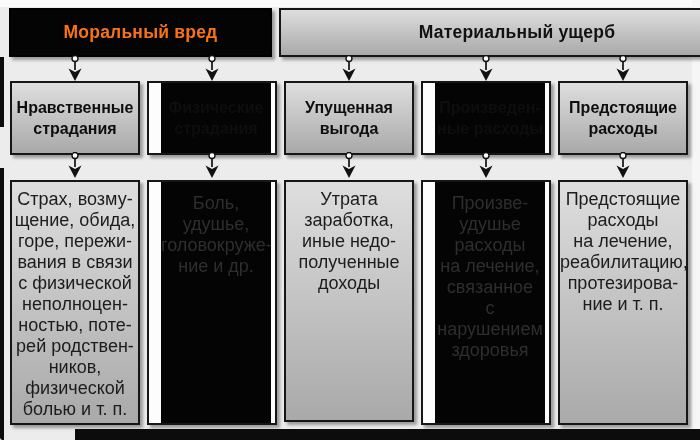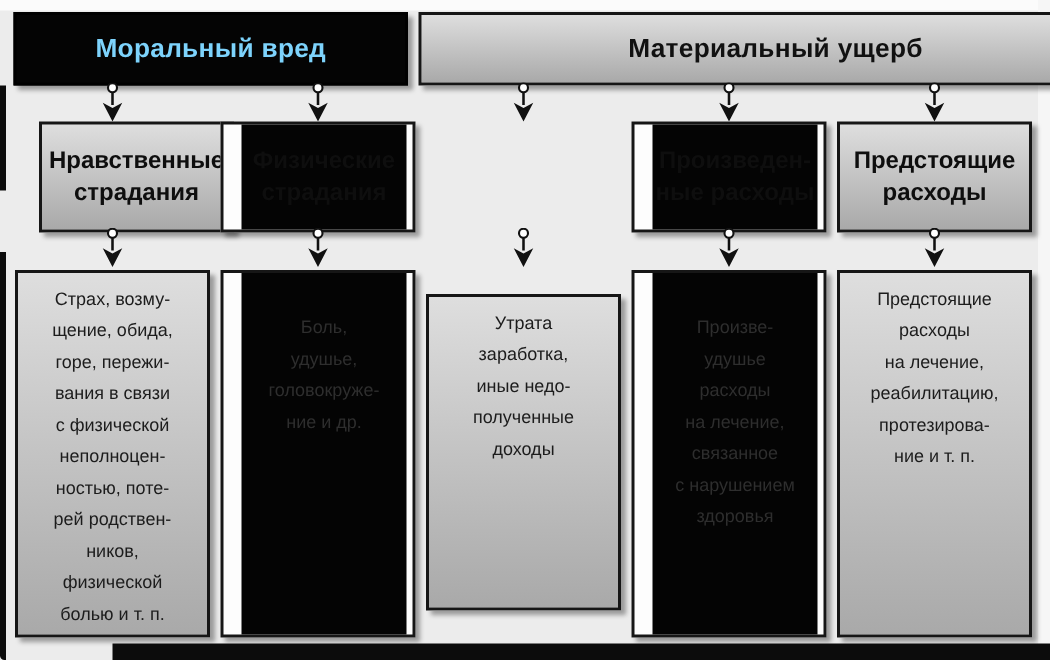--- a/index.html
+++ b/index.html
@@ -17,7 +17,7 @@
 
   .hdr-text{width:100%;height:100%;display:flex;align-items:center;justify-content:center;
             font-weight:bold;font-size:17.5px;letter-spacing:.2px;color:#111;}
-  .on-black{color:#7dd3fc;}
+  .on-black{color:#f97316;}
   .title{width:100%;height:100%;display:flex;align-items:center;justify-content:center;
          text-align:center;font-weight:bold;font-size:16px;line-height:21px;
          color:#0e0e0e;white-space:pre-line;}

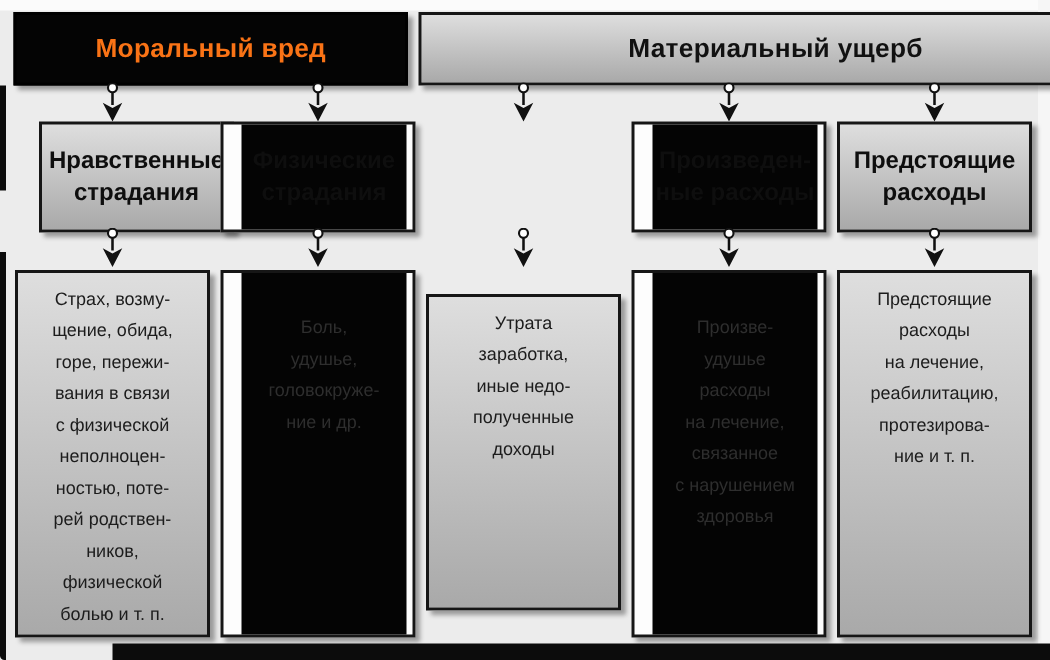--- a/index.html
+++ b/index.html
@@ -71,7 +71,7 @@
       <path d="M9 26 L2.5 13.5 L9 17 L15.5 13.5 Z" fill="#111"></path>
     </svg>
 
-  <div class="box gray-box" style="left:26px;top:81px;width:130px;height:74px">
+  <div class="box gray-box" style="left:10px;top:81px;width:130px;height:74px">
     <div class="title">Нравственные
 страдания</div>
   </div>

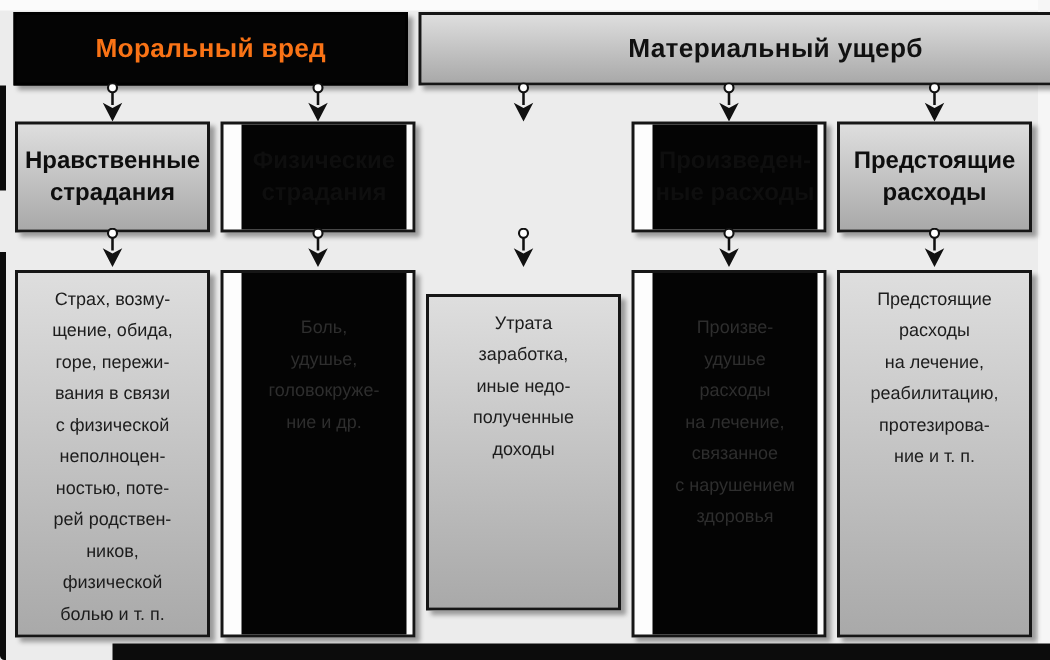--- a/index.html
+++ b/index.html
@@ -80,6 +80,10 @@
       <div class="title on-black">Физические
 страдания</div>
     </div>
+  </div>
+  <div class="box gray-box" style="left:284px;top:81px;width:130px;height:74px">
+    <div class="title">Упущенная
+выгода</div>
   </div>
   <div class="box white-box" style="left:421px;top:81px;width:130px;height:74px">
     <div class="black-fill">

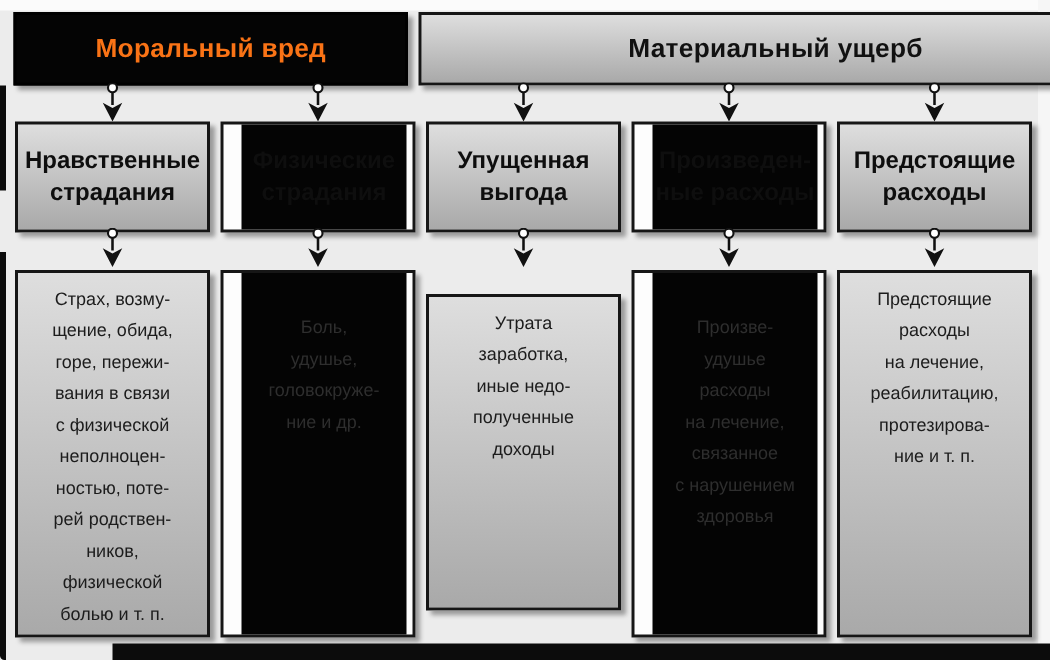--- a/index.html
+++ b/index.html
@@ -22,7 +22,7 @@
          text-align:center;font-weight:bold;font-size:16px;line-height:21px;
          color:#0e0e0e;white-space:pre-line;}
   .detail{width:100%;height:100%;box-sizing:border-box;padding-top:7px;text-align:center;
-          font-size:12px;line-height:21px;color:#1c1c1c;white-space:pre-line;}
+          font-size:18px;line-height:21px;color:#1c1c1c;white-space:pre-line;}
   .black-fill .detail{padding-top:26px;color:#2e2e2e;}
 
   .arrow{position:absolute;width:18px;height:27px;}

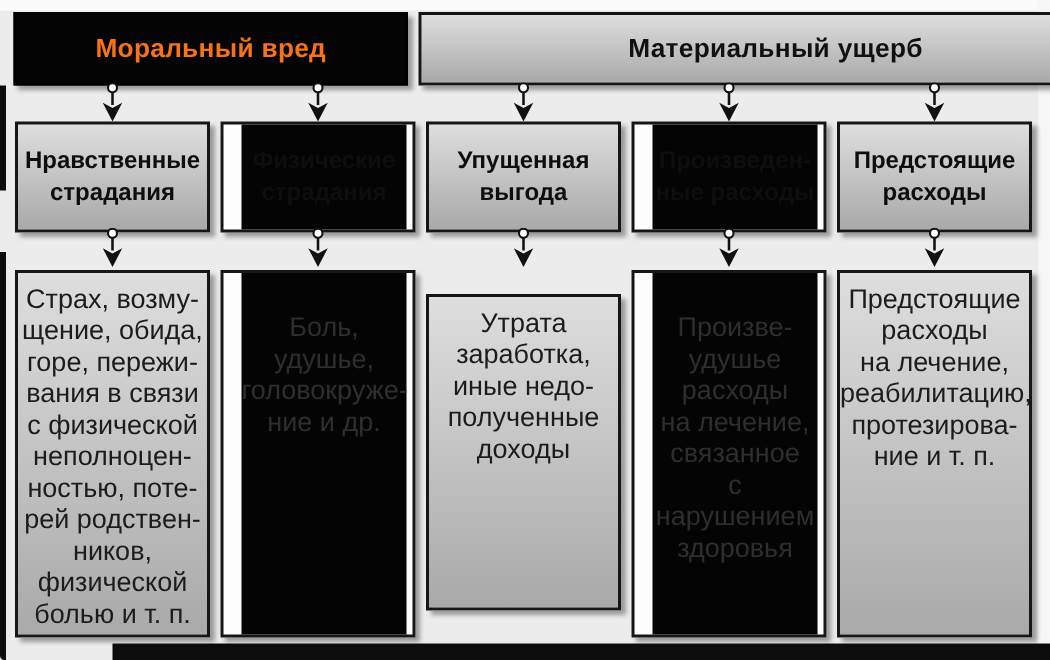--- a/index.html
+++ b/index.html
@@ -23,7 +23,7 @@
          color:#0e0e0e;white-space:pre-line;}
   .detail{width:100%;height:100%;box-sizing:border-box;padding-top:7px;text-align:center;
           font-size:18px;line-height:21px;color:#1c1c1c;white-space:pre-line;}
-  .black-fill .detail{padding-top:26px;color:#2e2e2e;}
+  .black-fill .detail{padding-top:11px;color:#2e2e2e;}
 
   .arrow{position:absolute;width:18px;height:27px;}
   .artifact{position:absolute;background:#0c0c0c;}

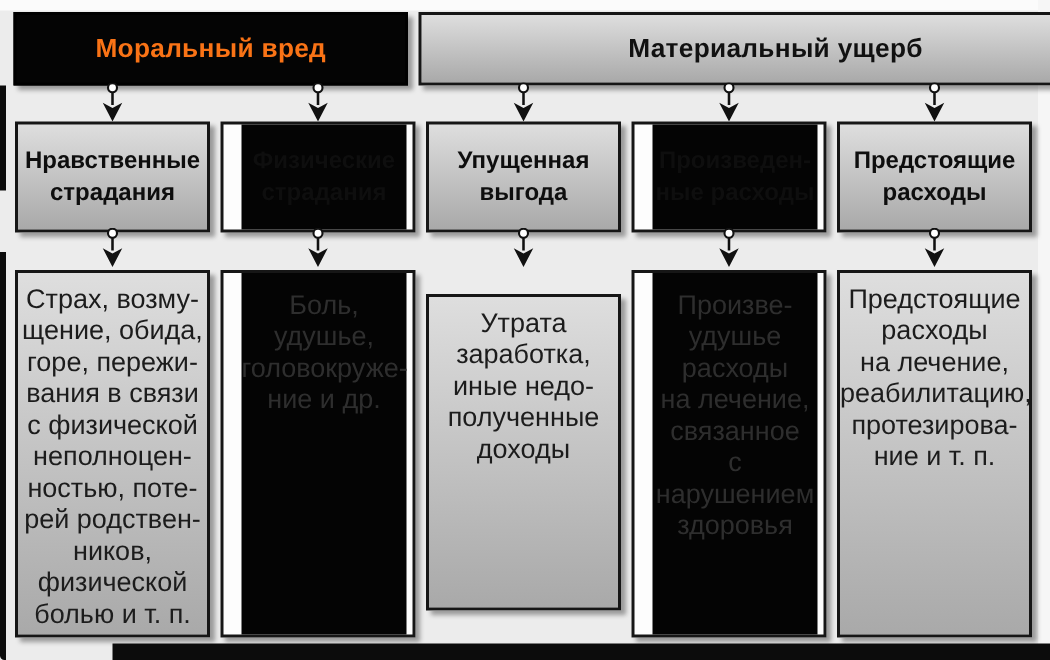--- a/index.html
+++ b/index.html
@@ -143,7 +143,7 @@
 ние и др.</div>
     </div>
   </div>
-  <div class="box gray-box" style="left:284px;top:196px;width:130px;height:211px">
+  <div class="box gray-box" style="left:284px;top:180px;width:130px;height:242px">
     <div class="detail">Утрата
 заработка,
 иные недо-

